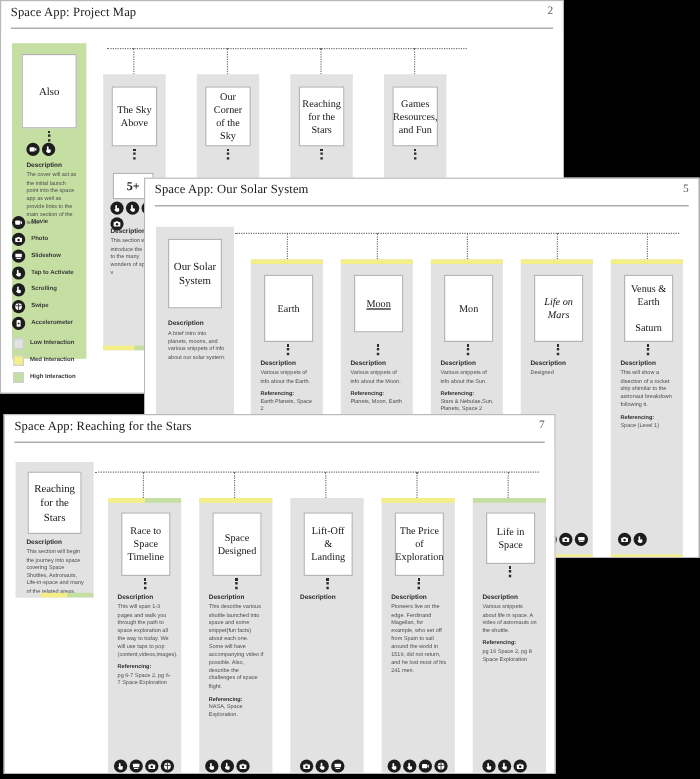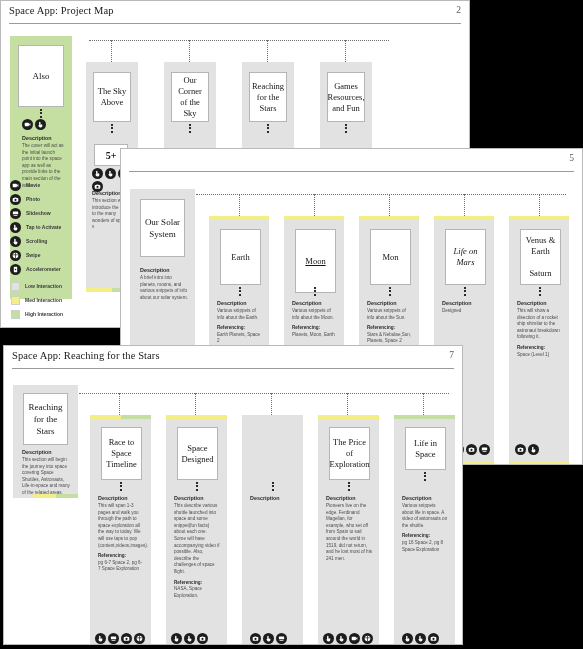--- a/index.html
+++ b/index.html
@@ -315,6 +315,7 @@
 
 <div class="window" style="left:120px; top:148px; width:463px; height:317px; z-index:2;">
   <div class="win-head">
+    <div class="win-title">Space App: Our Solar System</div>
     <div class="win-page">5</div>
     <div class="win-rule"></div>
   </div>

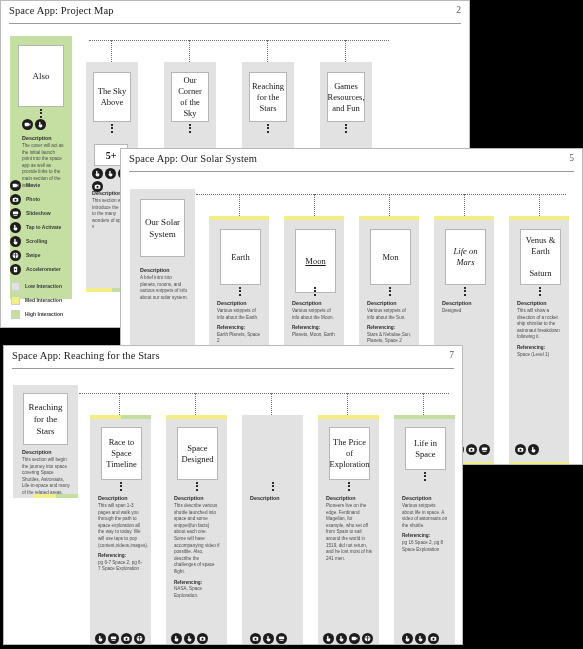--- a/index.html
+++ b/index.html
@@ -380,7 +380,7 @@
       <div class="col-bar">
           <span style="width:100%;background:#f3ee86"></span>
         </div>
-      <div class="thumb" style="left:11px; top:13px; width:41px; height:64px;text-decoration:underline;">Moon</div>
+      <div class="thumb" style="left:11px; top:13px; width:41px; height:48px;text-decoration:underline;">Moon</div>
       <div class="vdots" style="left:30px; top:71px;"></div>
       <div class="desc" style="left:8px; top:84px; width:50px;">
         <b>Description</b>

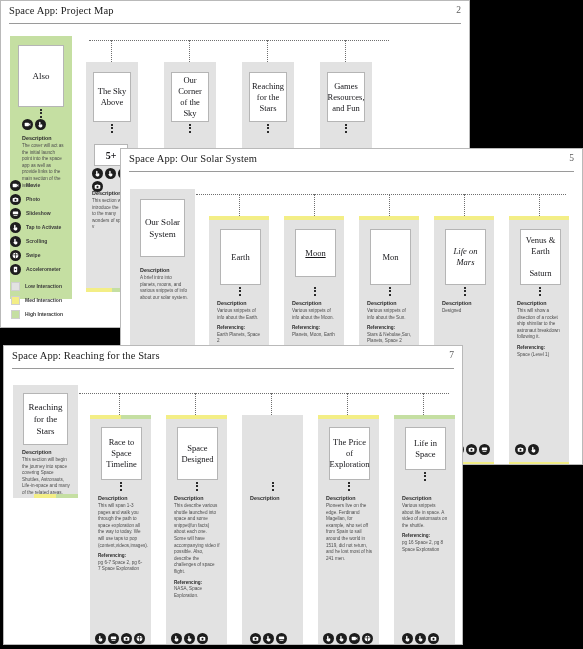--- a/index.html
+++ b/index.html
@@ -624,6 +624,7 @@
       <div class="col-bar">
           <span style="width:100%;background:#e2e2e2"></span>
         </div>
+      <div class="thumb" style="left:11px; top:12px; width:41px; height:53px;">Lift-Off &amp; Landing</div>
       <div class="vdots" style="left:30px; top:67px;"></div>
       <div class="desc" style="left:8px; top:80px; width:50px;">
         <b>Description</b>

